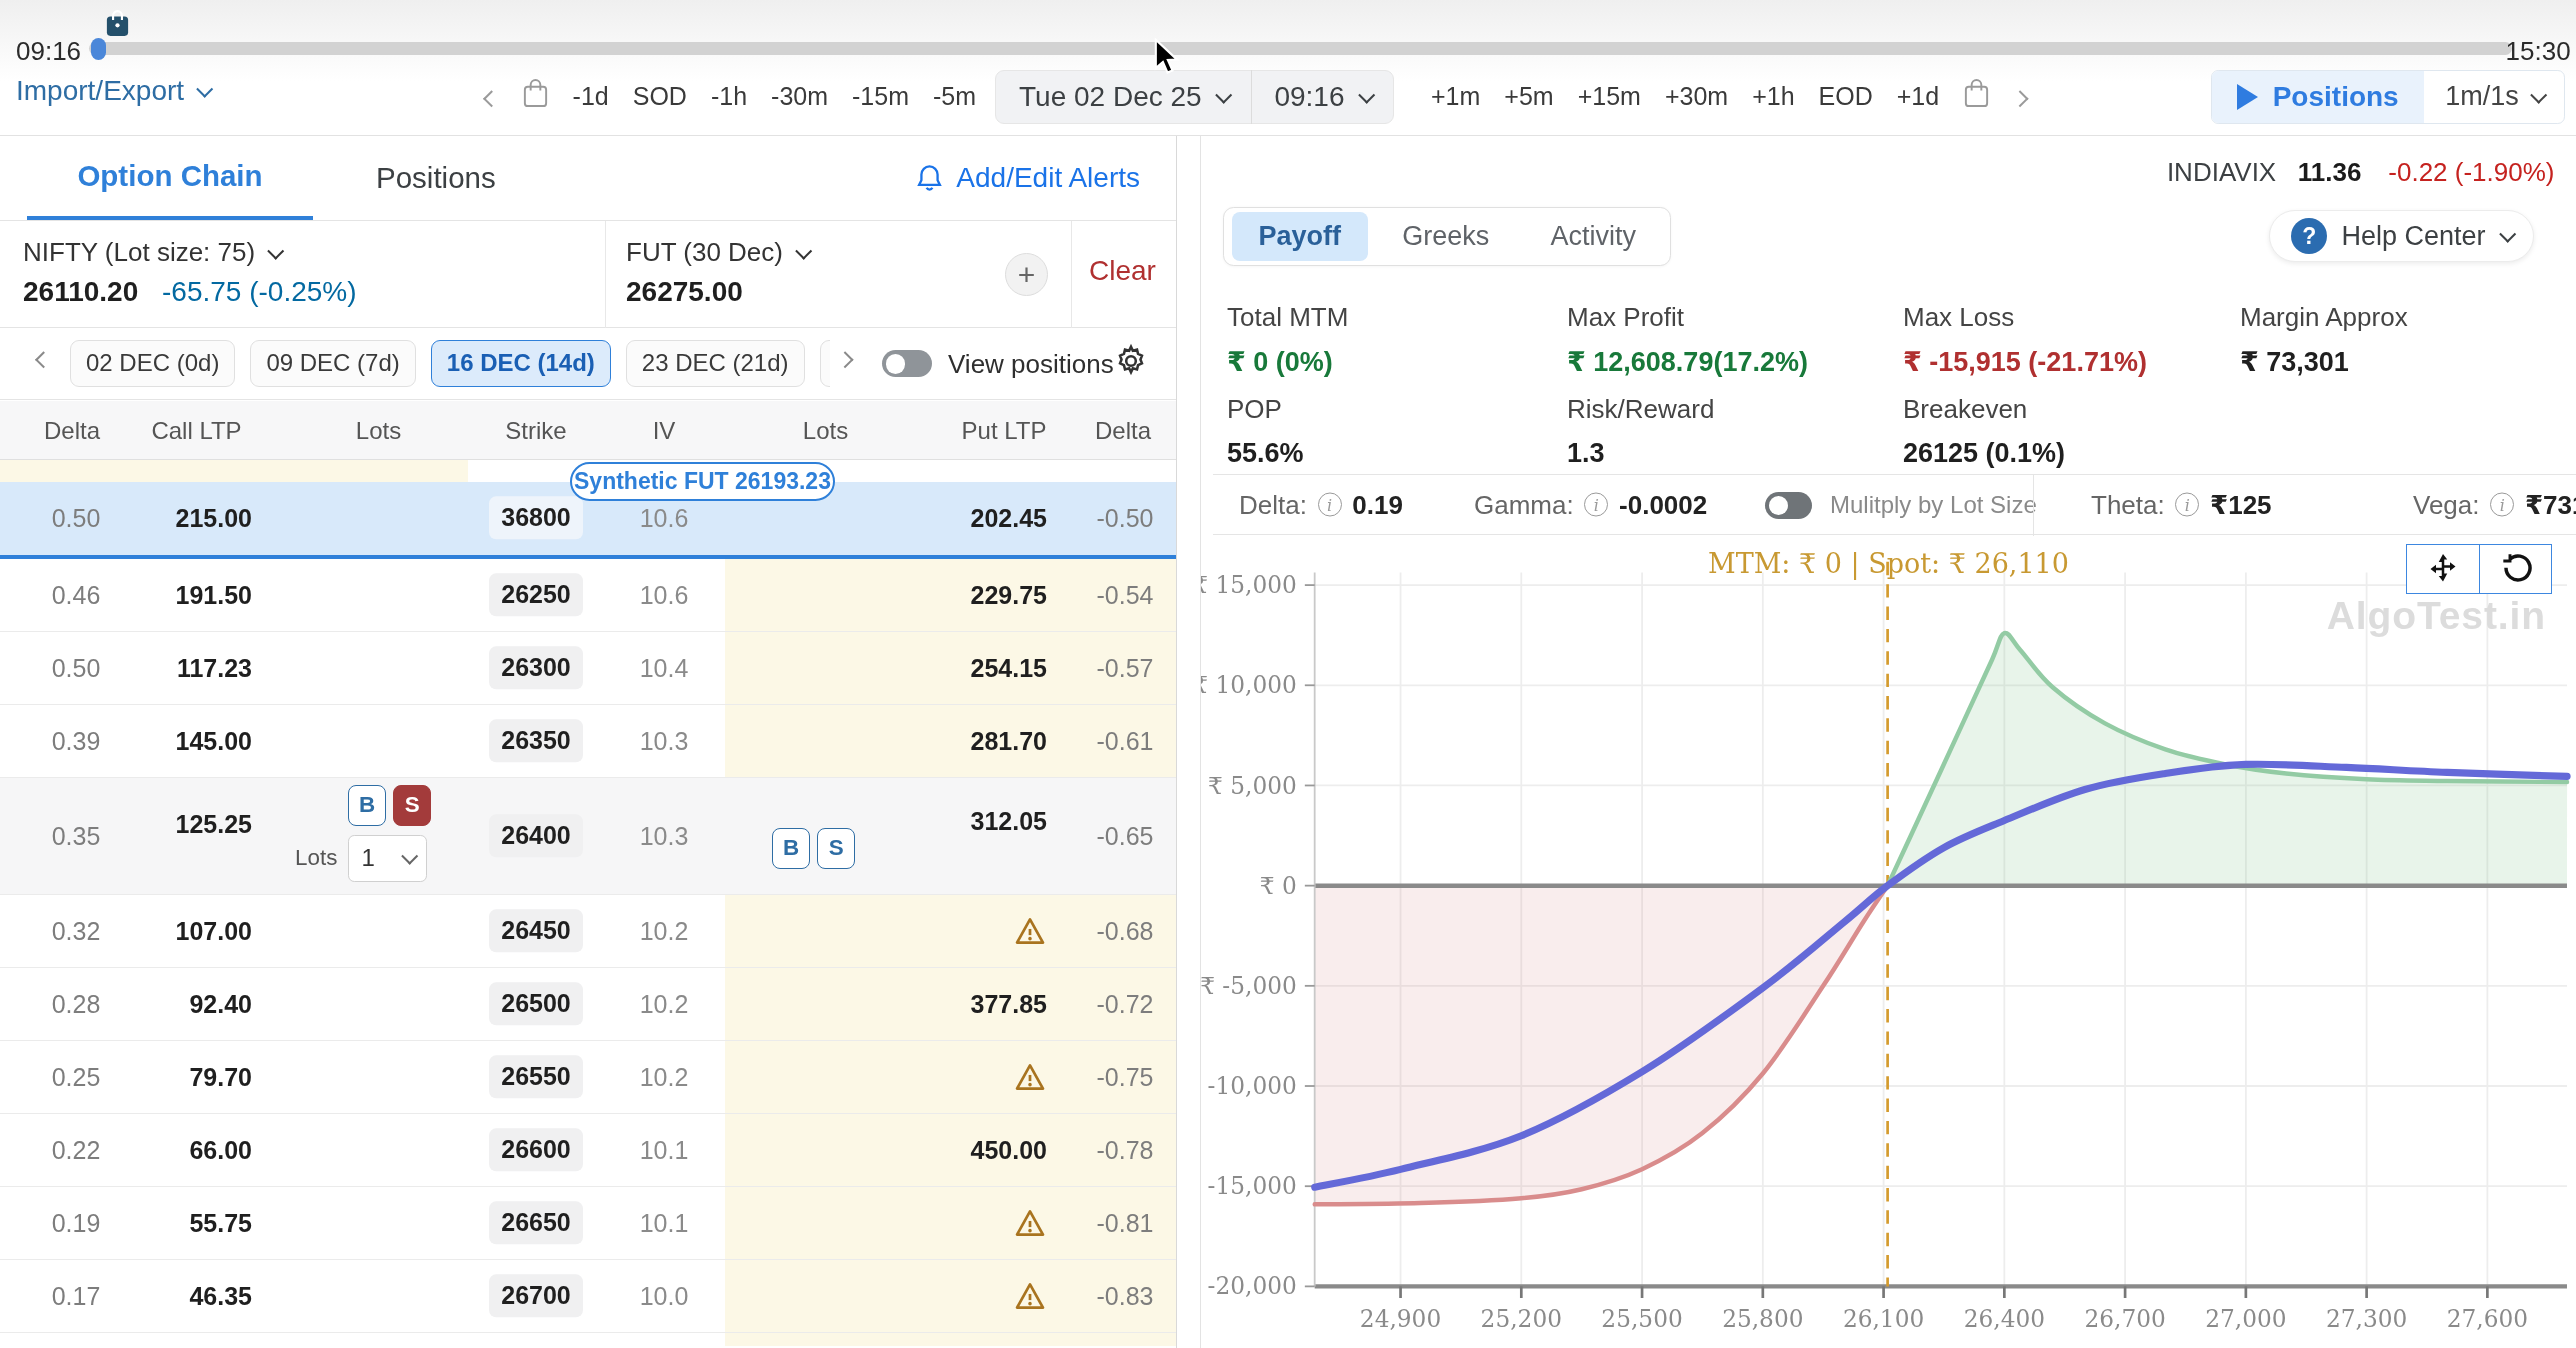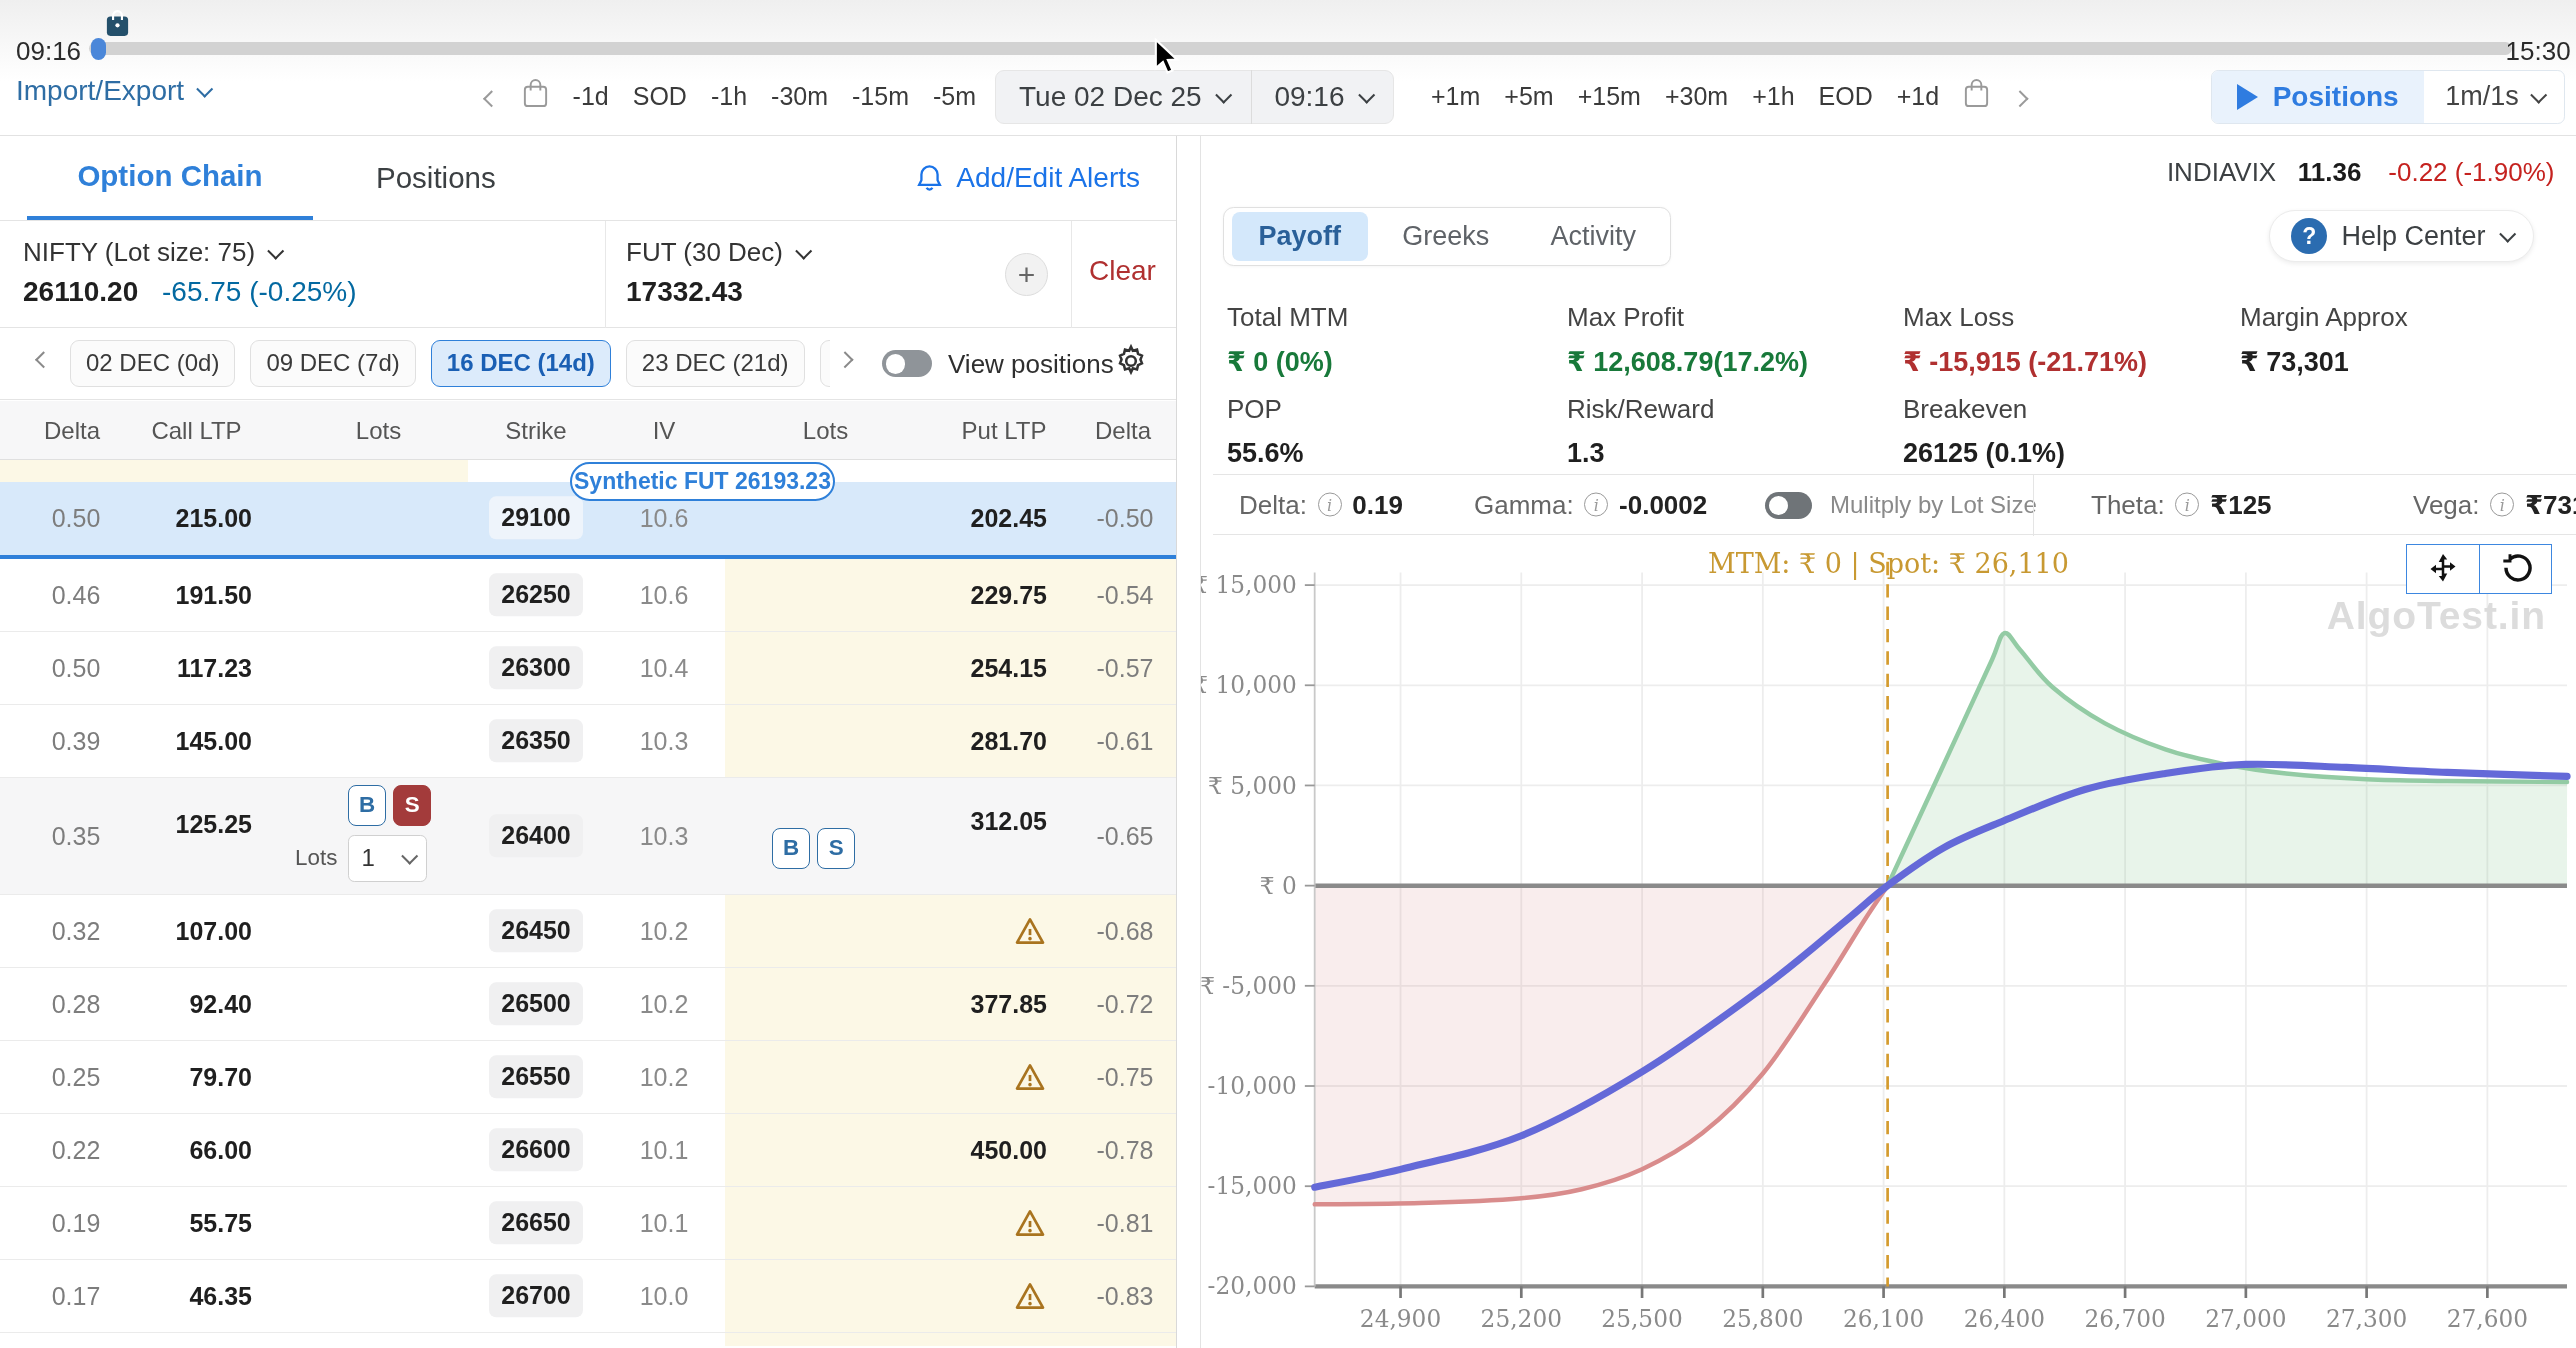--- a/index.html
+++ b/index.html
@@ -233,7 +233,7 @@
         <span>FUT (30 Dec)</span>
         <span class="chev"></span>
       </div>
-      <div class="fut-px">17332.43</div>
+      <div class="fut-px">26275.00</div>
       <div class="add-btn">+</div>
       <div class="clear-btn">Clear</div>
     </div>

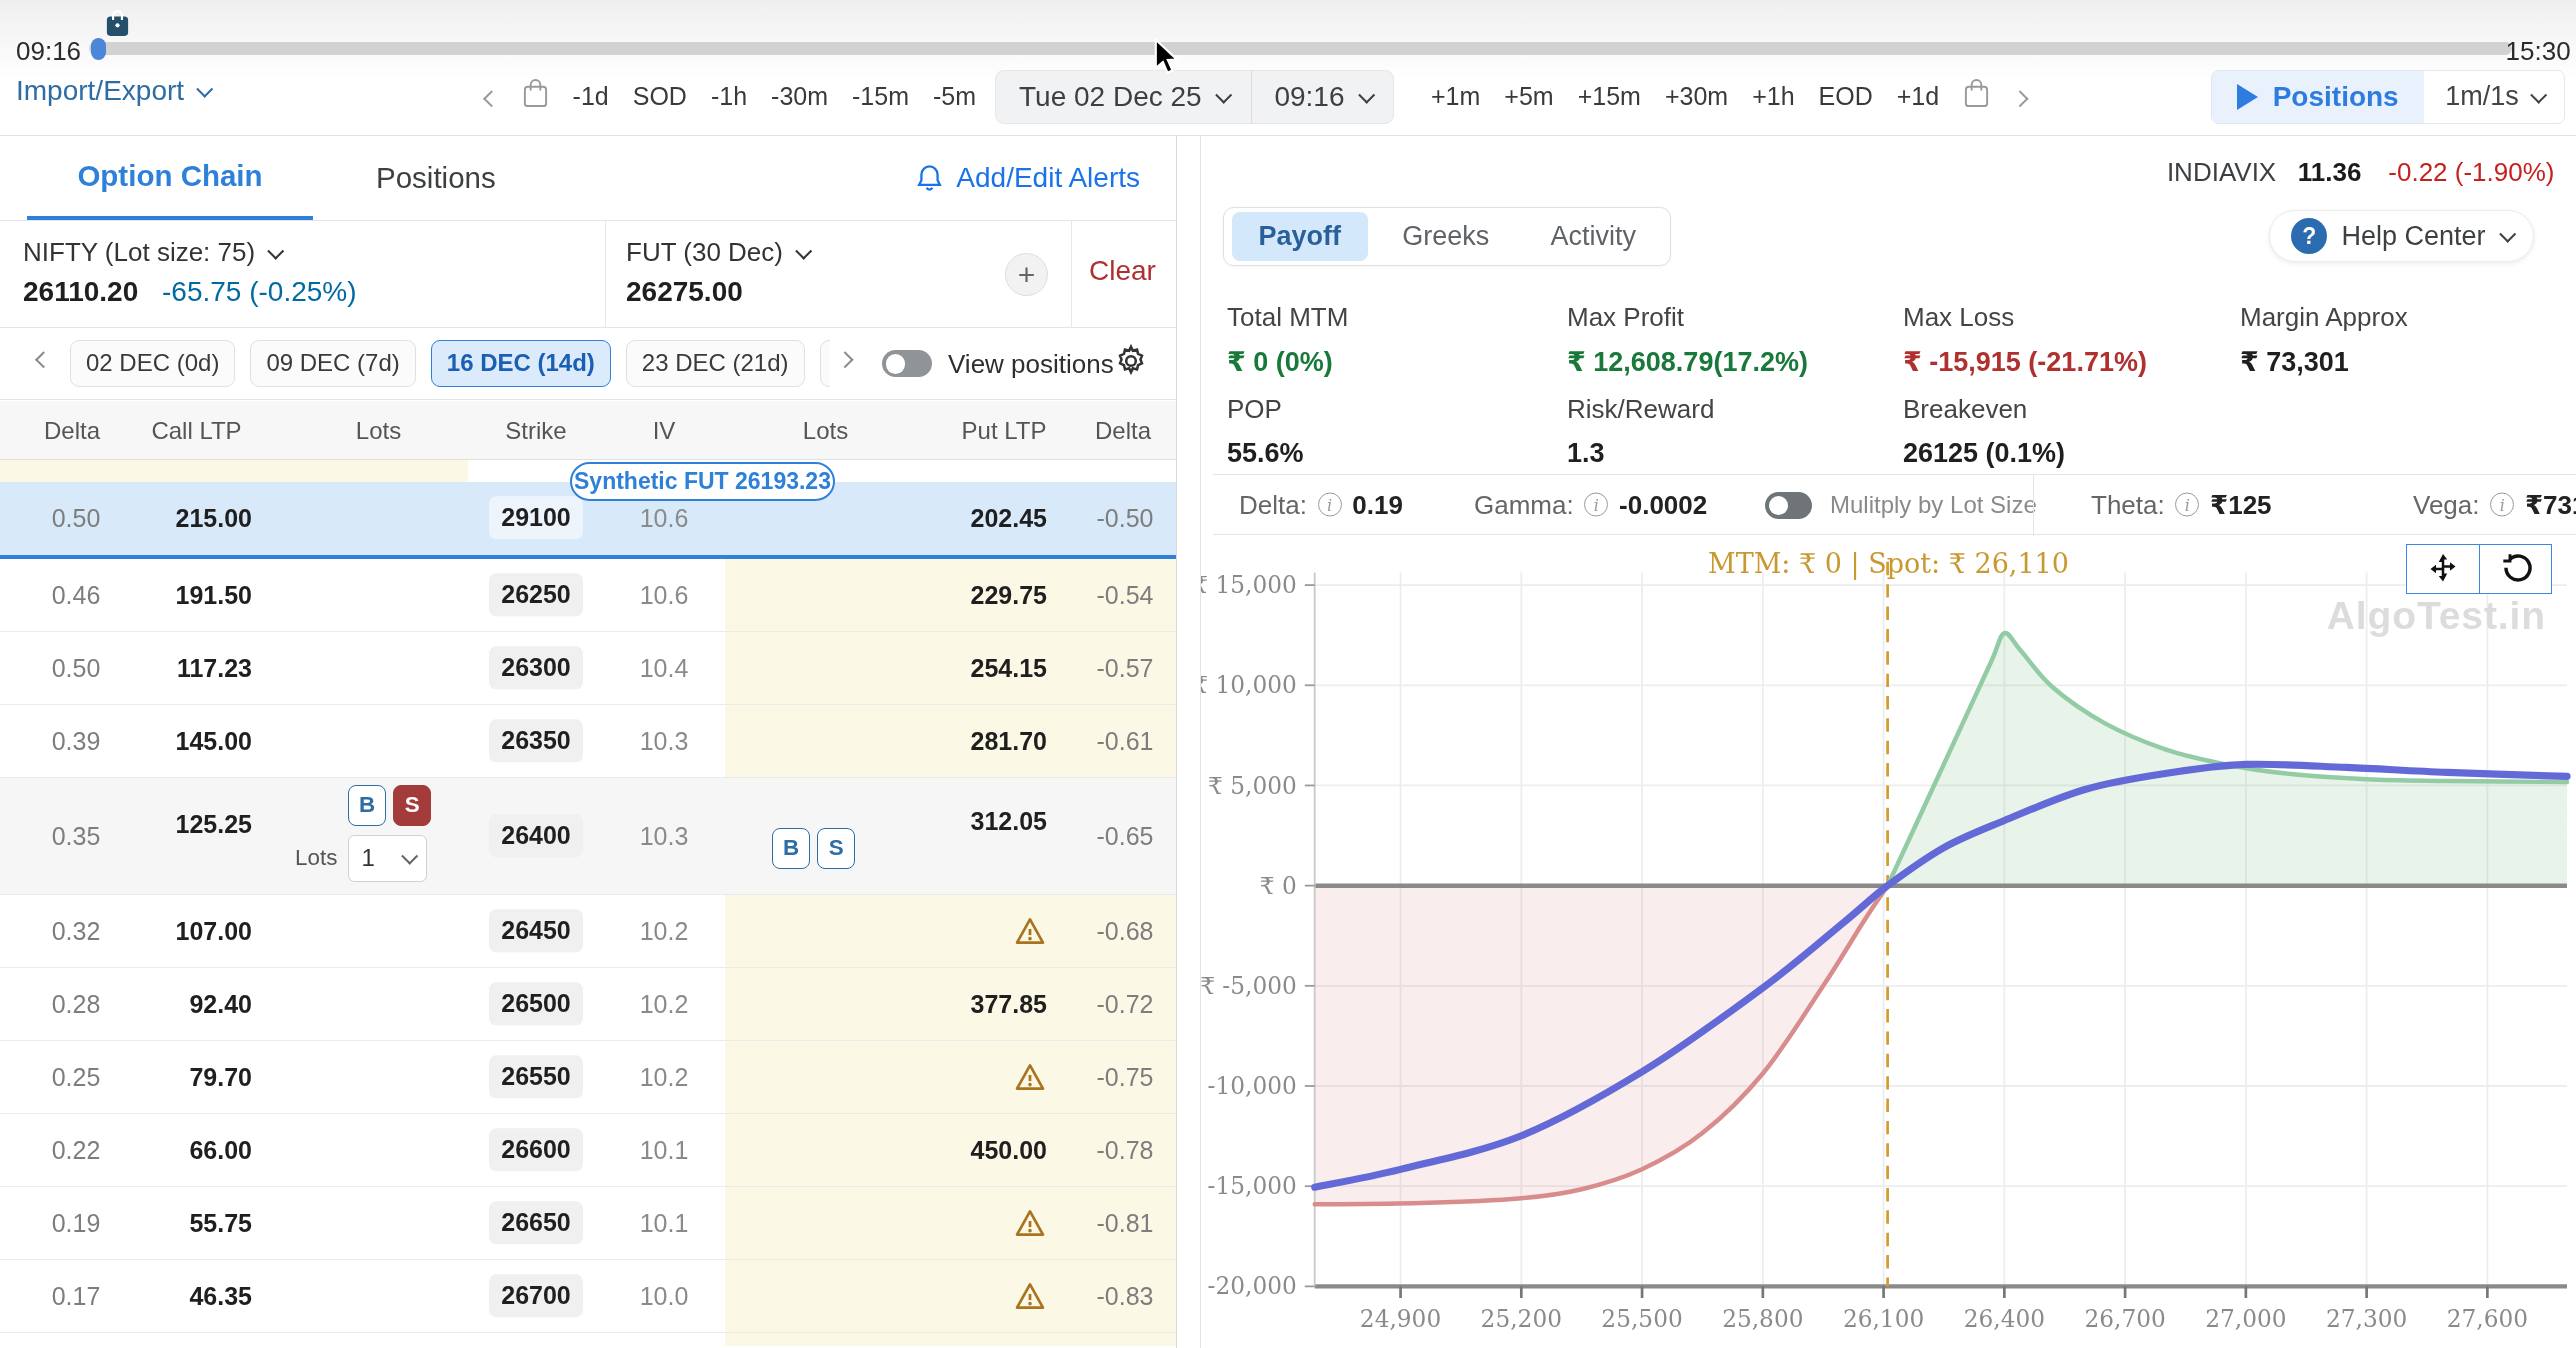--- a/index.html
+++ b/index.html
@@ -277,7 +277,7 @@
         <div class="row sel">
           <div class="cell c-delta">0.50</div>
           <div class="cell c-call">215.00</div>
-          <div class="cell c-strike"><span class="strike-badge">29100</span></div>
+          <div class="cell c-strike"><span class="strike-badge">36800</span></div>
           <div class="cell c-iv">10.6</div>
           <div class="cell c-put">202.45</div>
           <div class="cell c-pdelta">-0.50</div>

